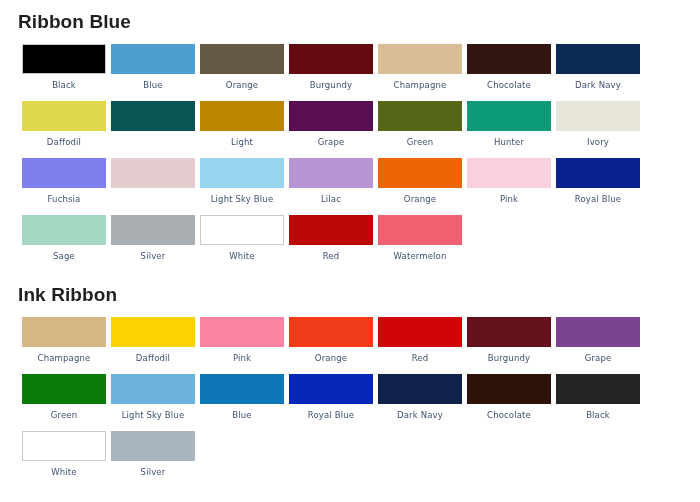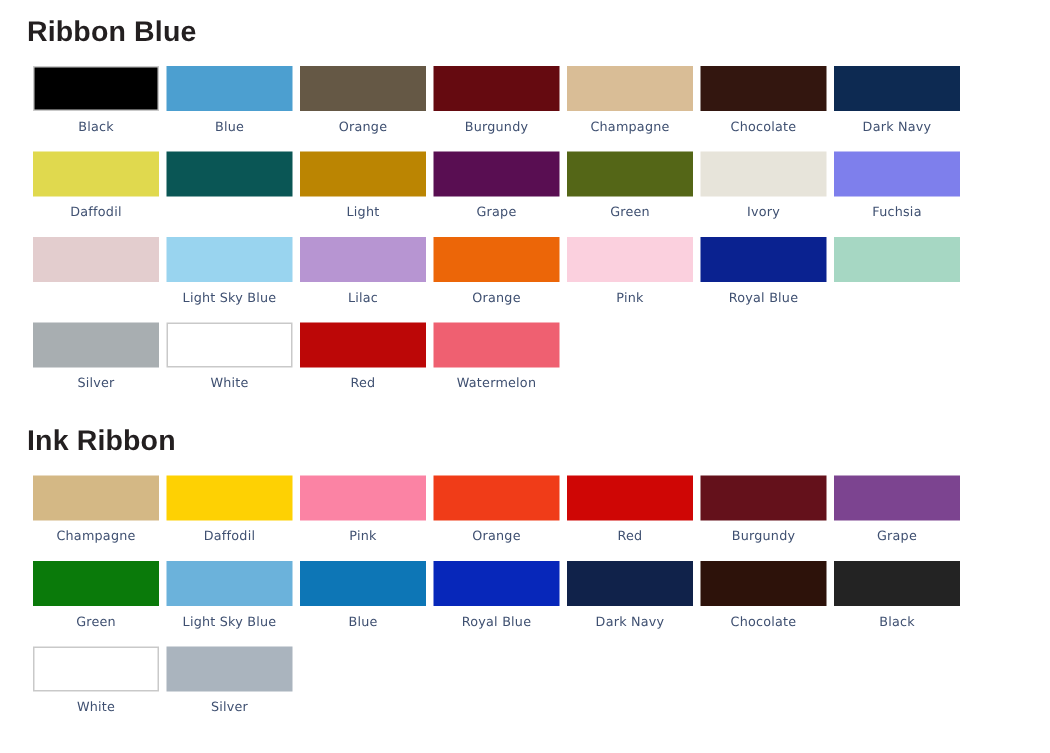--- a/index.html
+++ b/index.html
@@ -131,6 +131,10 @@
           <span class="swatch-label">Green</span>
         </div>
         <div class="swatch-cell">
+          <span class="swatch-chip" style="background-color: rgb(13, 155, 119);"></span>
+          <span class="swatch-label">Hunter</span>
+        </div>
+        <div class="swatch-cell">
           <span class="swatch-chip" style="background-color: rgb(231, 228, 218);"></span>
           <span class="swatch-label">Ivory</span>
         </div>

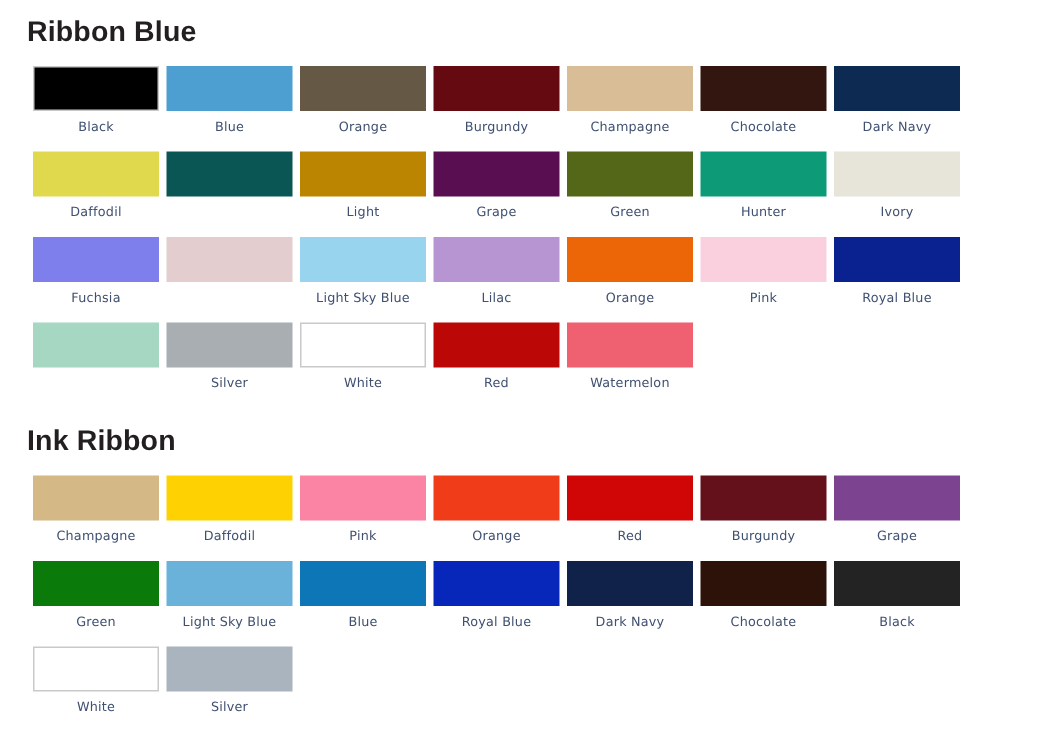--- a/index.html
+++ b/index.html
@@ -167,6 +167,7 @@
         </div>
         <div class="swatch-cell">
           <span class="swatch-chip" style="background-color: rgb(166, 215, 195);"></span>
+          <span class="swatch-label">Sage</span>
         </div>
         <div class="swatch-cell">
           <span class="swatch-chip" style="background-color: rgb(168, 174, 177);"></span>

